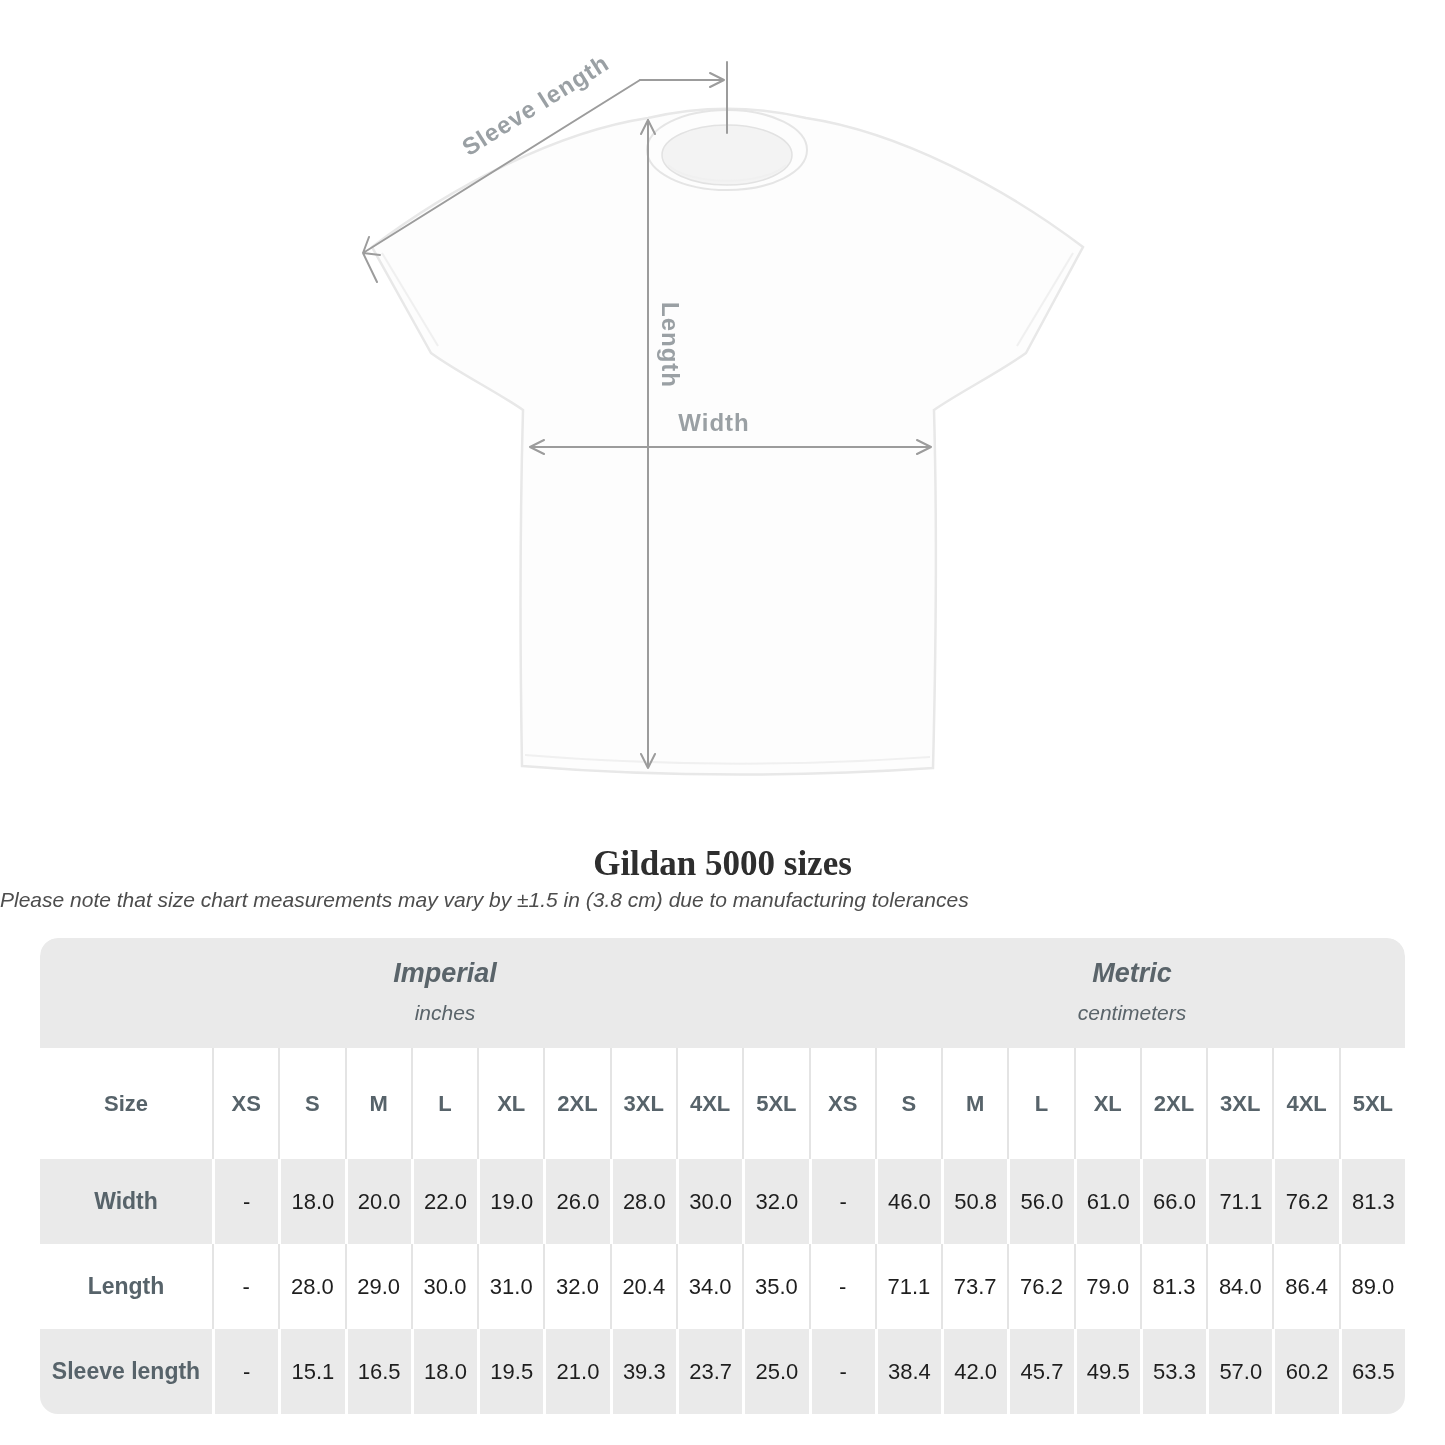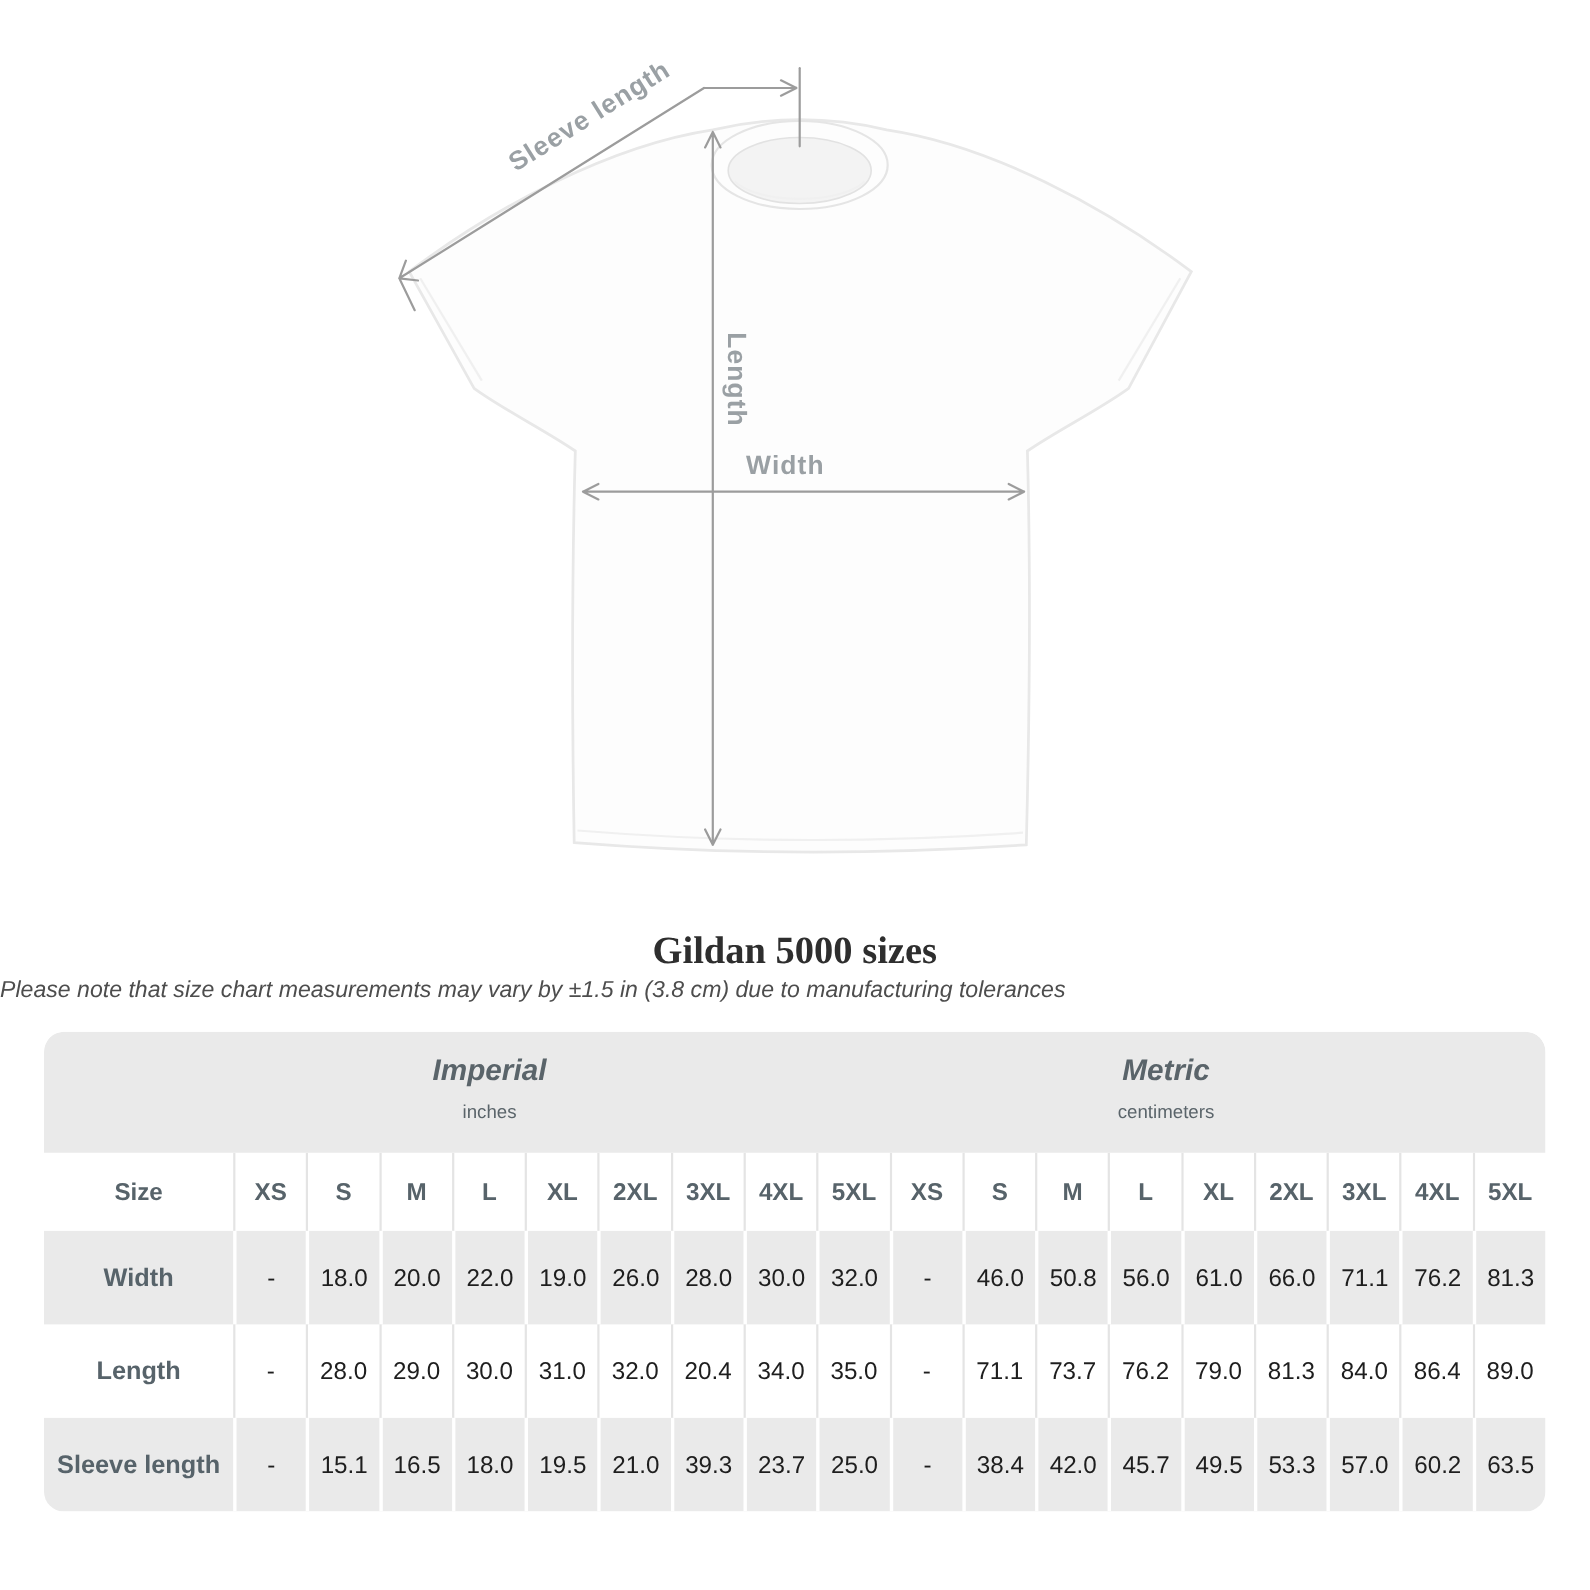--- a/index.html
+++ b/index.html
@@ -88,7 +88,7 @@
         <div class="band-title">Imperial</div>
         <div class="band-unit">inches</div>
       </div>
-      <div class="band-group" style="left:1020px;text-align:center;">
+      <div class="band-group" style="left:1092px;text-align:center;">
         <div class="band-title">Metric</div>
         <div class="band-unit">centimeters</div>
       </div>

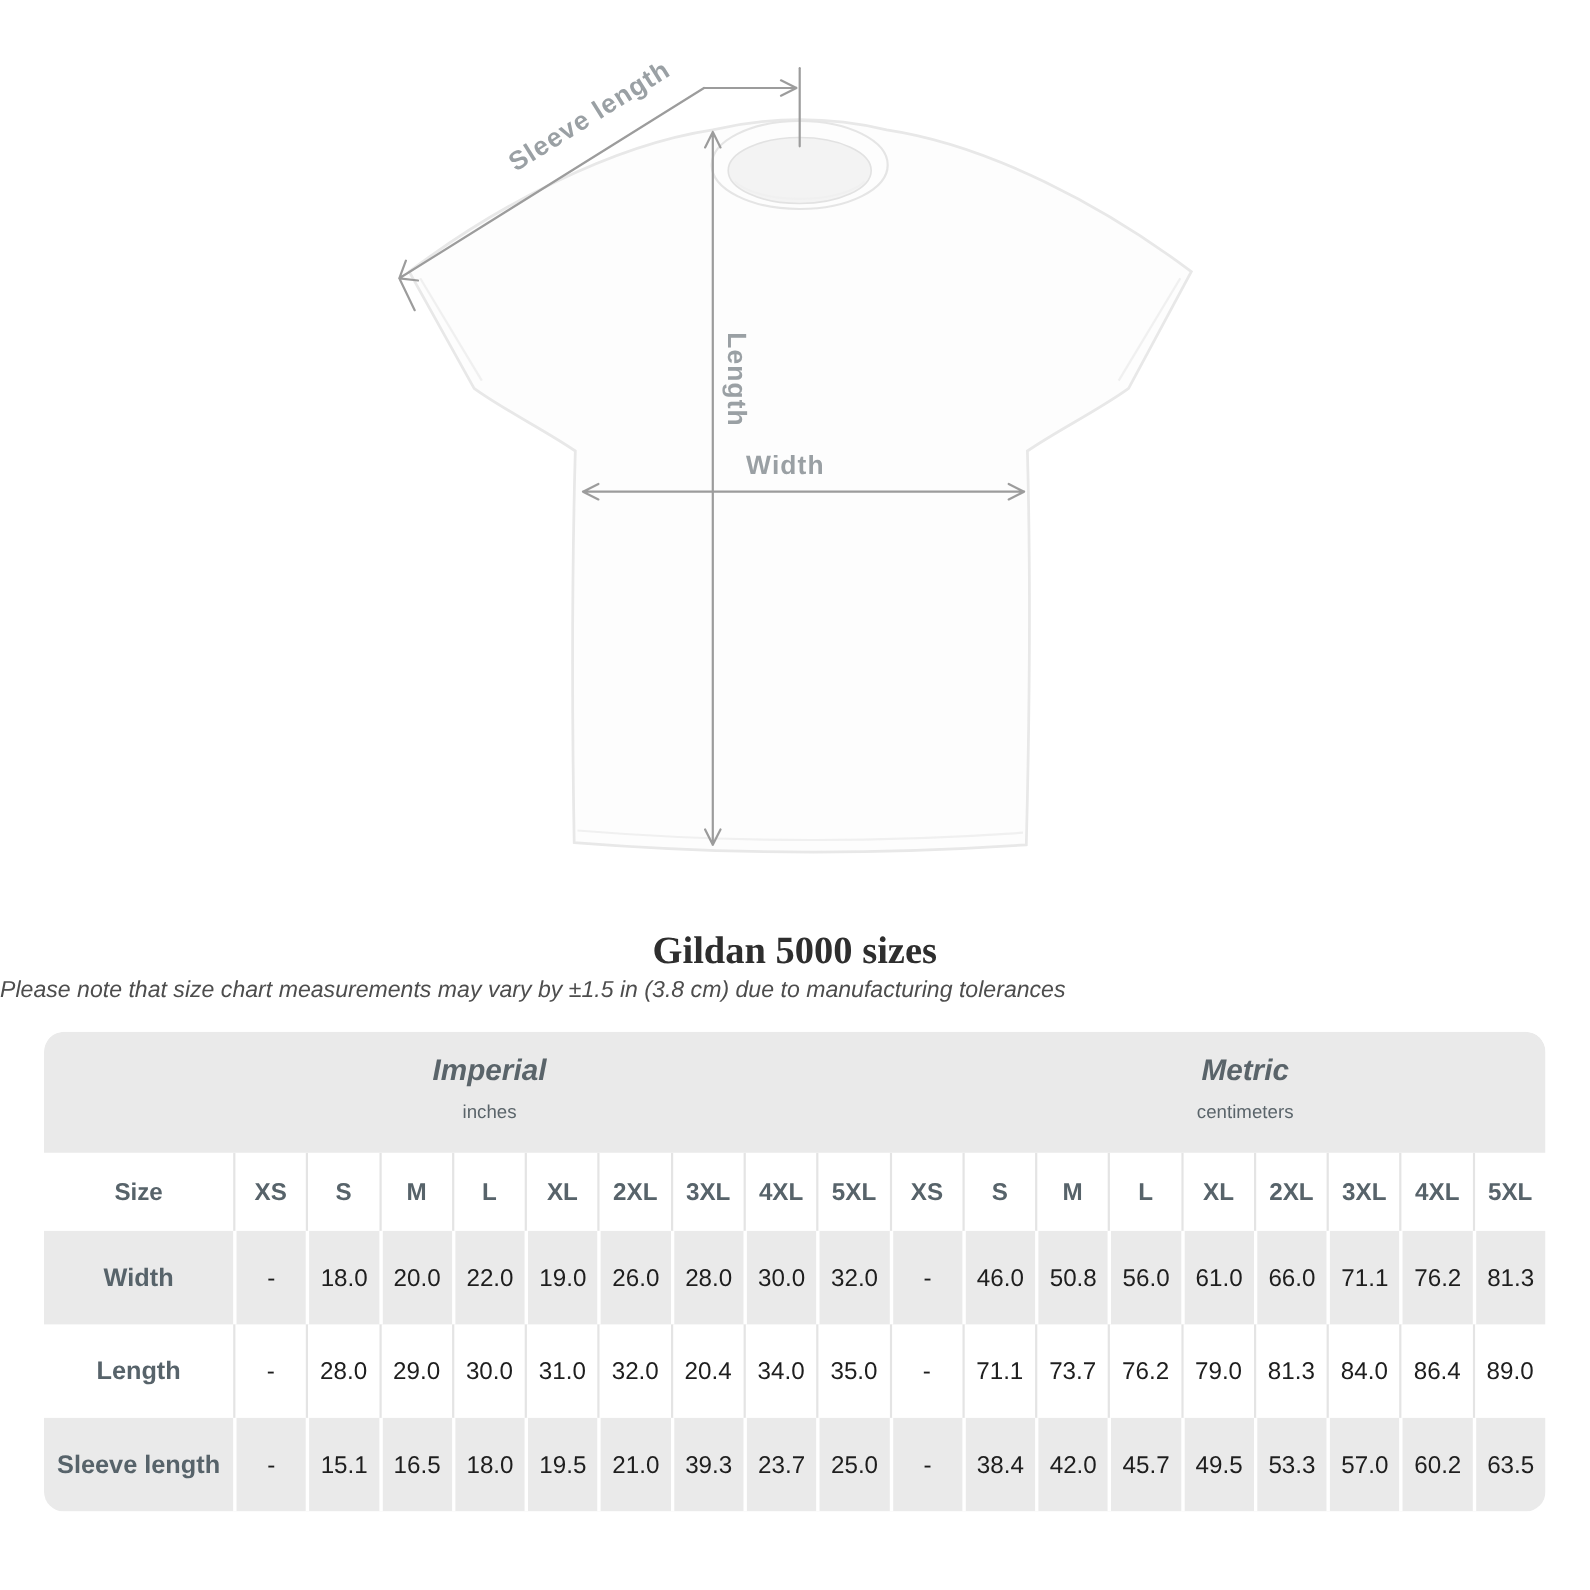--- a/index.html
+++ b/index.html
@@ -24,7 +24,7 @@
   .band{position:relative;height:110px;background:#eaeaea;border-radius:18px 18px 0 0;}
   .band-group{position:absolute;top:20px;transform:translateX(-50%);text-align:center;color:#5a646a;}
   .band-group .band-title{font-size:27px;font-weight:bold;font-style:italic;}
-  .band-group .band-unit{font-size:17px;margin-top:12px;}
+  .band-group .band-unit{font-size:21px;font-style:italic;margin-top:12px;}
   .trow{display:grid;grid-template-columns:172px repeat(18,1fr);}
   .cell{display:flex;align-items:center;justify-content:center;}
   .header-row{height:71px;background:#ffffff;}

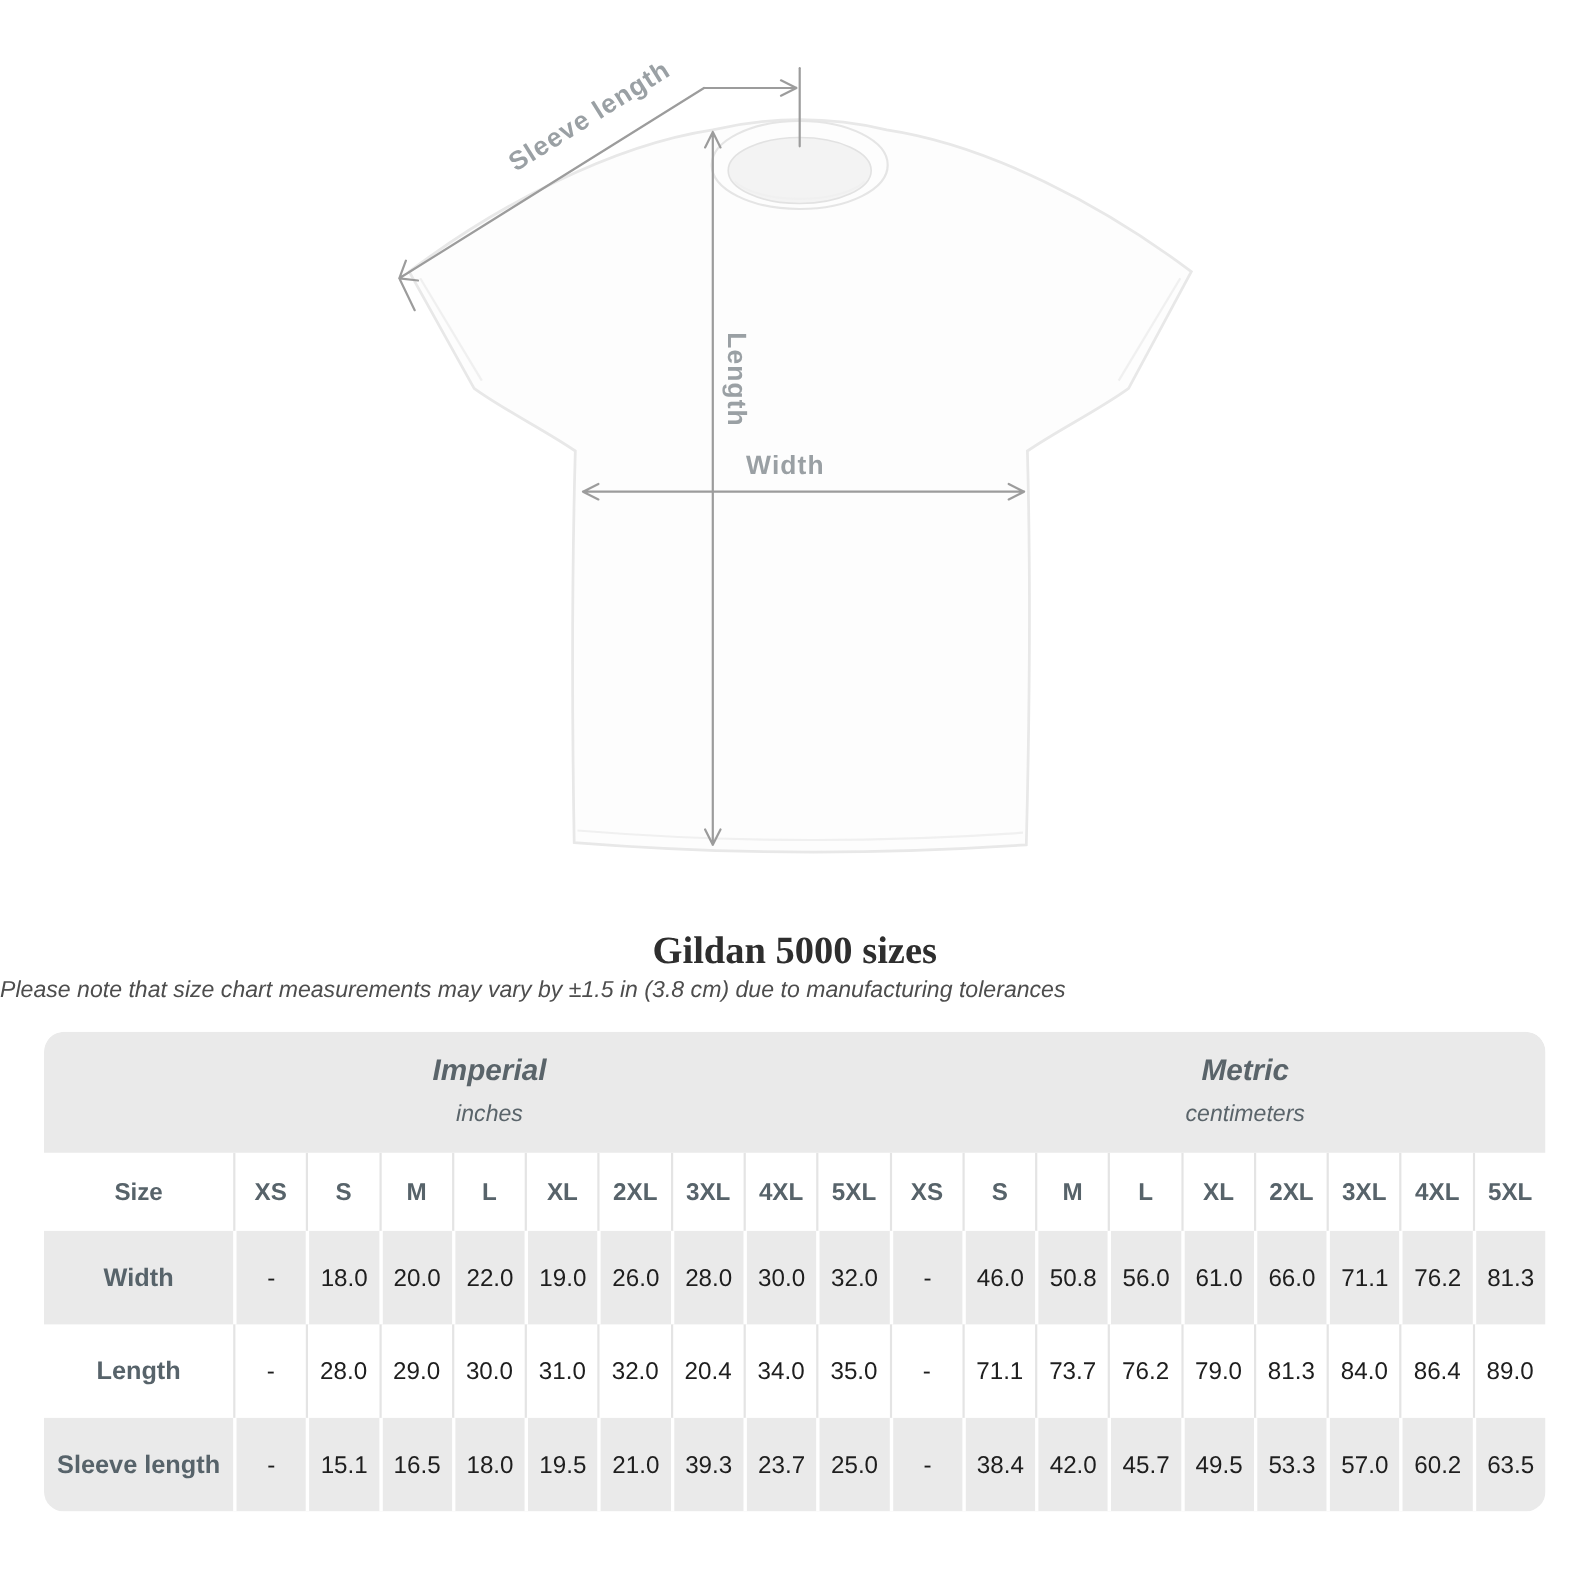--- a/index.html
+++ b/index.html
@@ -27,7 +27,7 @@
   .band-group .band-unit{font-size:21px;font-style:italic;margin-top:12px;}
   .trow{display:grid;grid-template-columns:172px repeat(18,1fr);}
   .cell{display:flex;align-items:center;justify-content:center;}
-  .header-row{height:71px;background:#ffffff;}
+  .header-row{height:111px;background:#ffffff;}
   .header-row .cell{font-size:22px;font-weight:bold;color:#57636a;}
   .header-row .cell + .cell{border-left:2px solid #e4e4e4;}
   .data-row{height:85px;}

